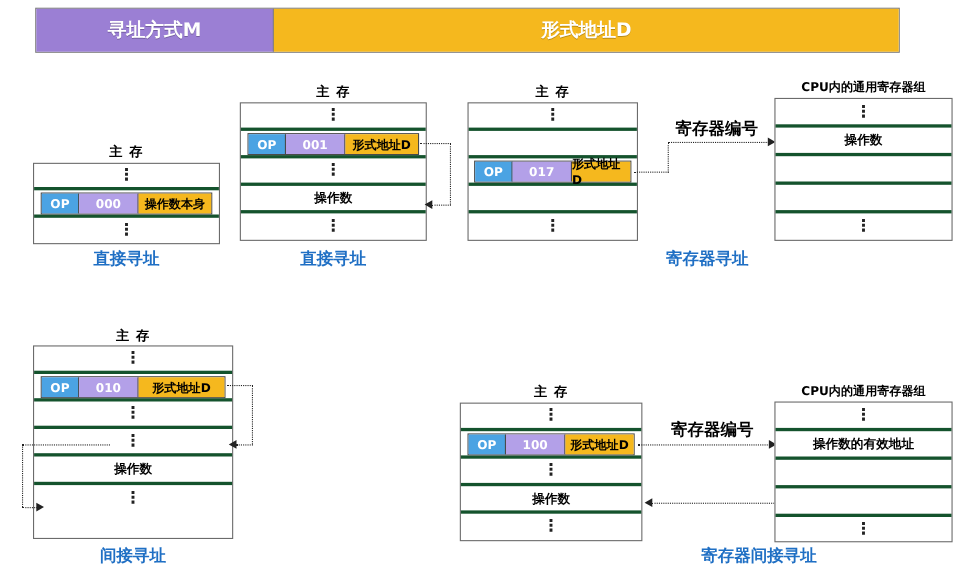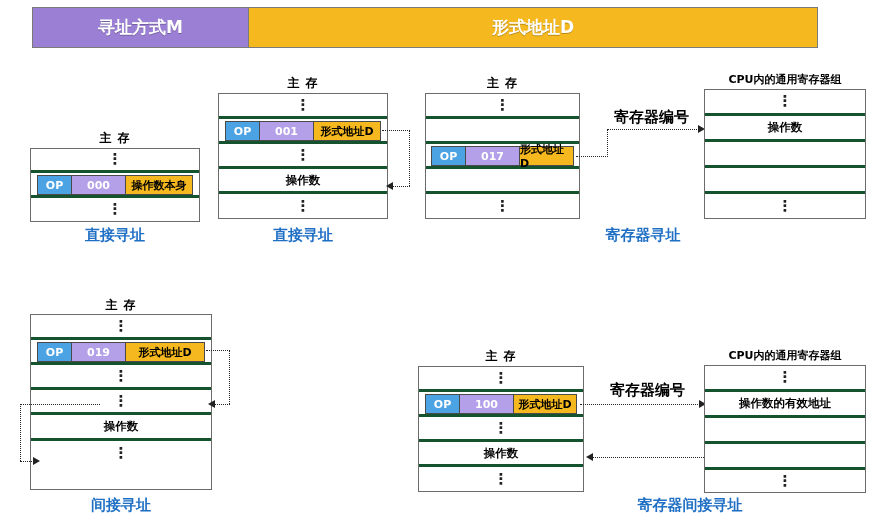--- a/index.html
+++ b/index.html
@@ -181,7 +181,7 @@
   <div class="row" style="height:25px;">
     <div class="instr" style="left:6px;right:6px;top:2px;">
       <div class="f-op">OP</div>
-      <div class="f-m">019</div>
+      <div class="f-m">010</div>
       <div class="f-d">形式地址D</div>
     </div>
   </div>

